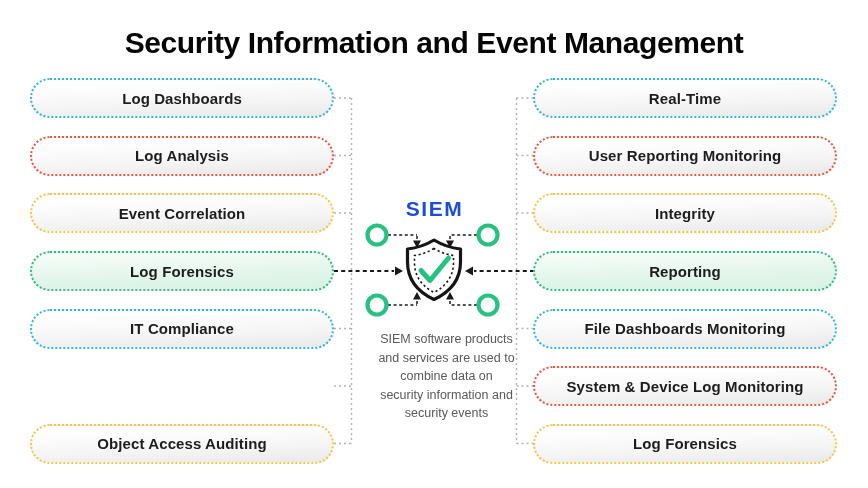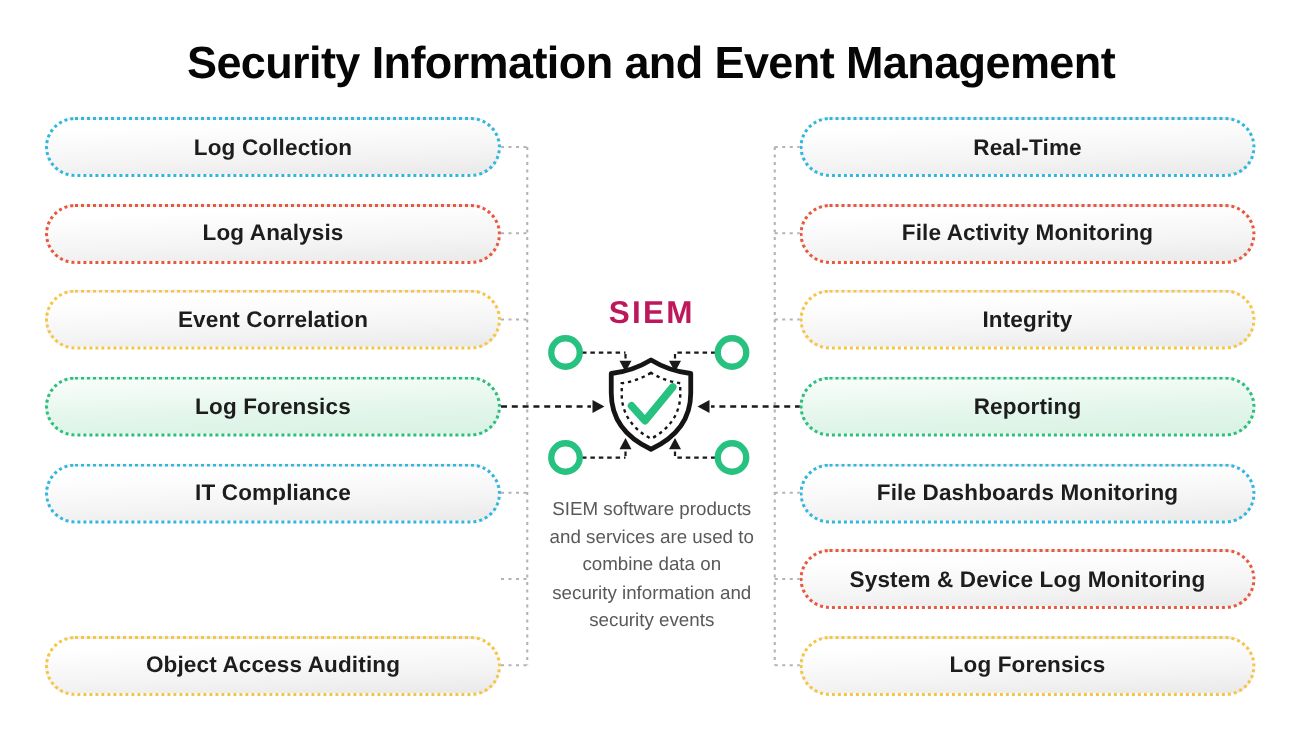--- a/index.html
+++ b/index.html
@@ -151,7 +151,7 @@
 
   <div class="col left">
     <div class="pill cyan" style="top:78px">
-        <span>Log Collection</span>
+        <span>Log Dashboards</span>
       </div>
     <div class="pill yellow" style="top:193px">
         <span>Event Correlation</span>

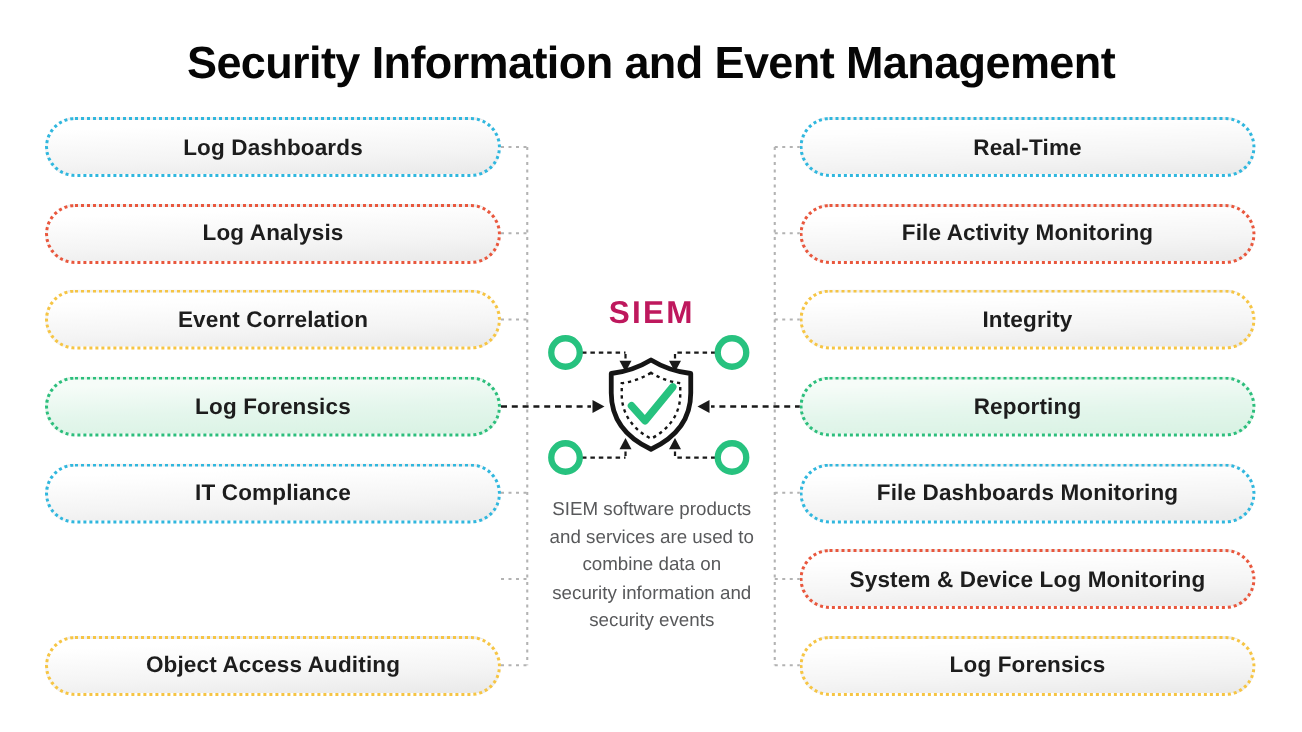--- a/index.html
+++ b/index.html
@@ -175,7 +175,7 @@
         <span>Real-Time</span>
       </div>
     <div class="pill red" style="top:135.5px">
-        <span>File Activity Monitoring</span>
+        <span>User Reporting Monitoring</span>
       </div>
     <div class="pill yellow" style="top:193px">
         <span>Integrity</span>

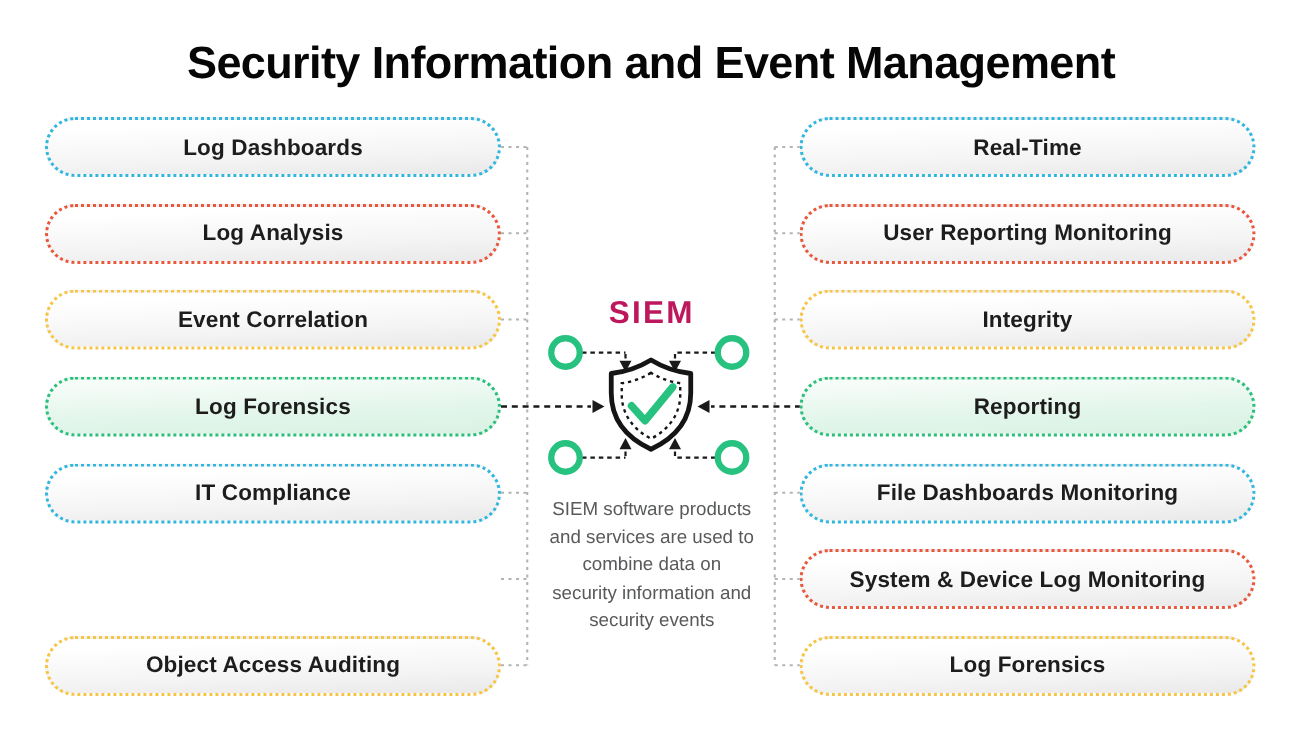--- a/index.html
+++ b/index.html
@@ -69,7 +69,7 @@
     font-size: 21px;
     font-weight: bold;
     letter-spacing: 1.5px;
-    color: #be185d;
+    color: #1d4ed8;
   }
 
   .siem-desc {

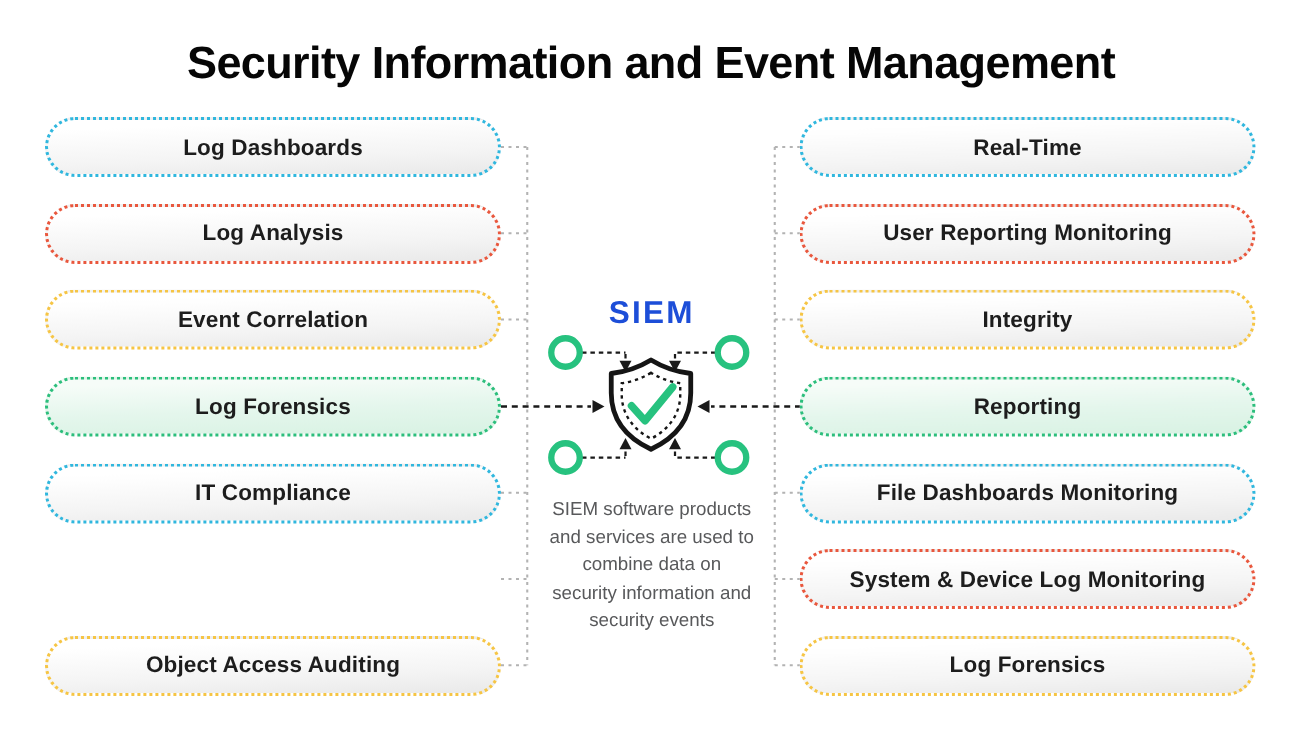--- a/index.html
+++ b/index.html
@@ -74,7 +74,7 @@
 
   .siem-desc {
     position: absolute;
-    left: 348px;
+    left: 360px;
     top: 330px;
     width: 173px;
     text-align: center;

